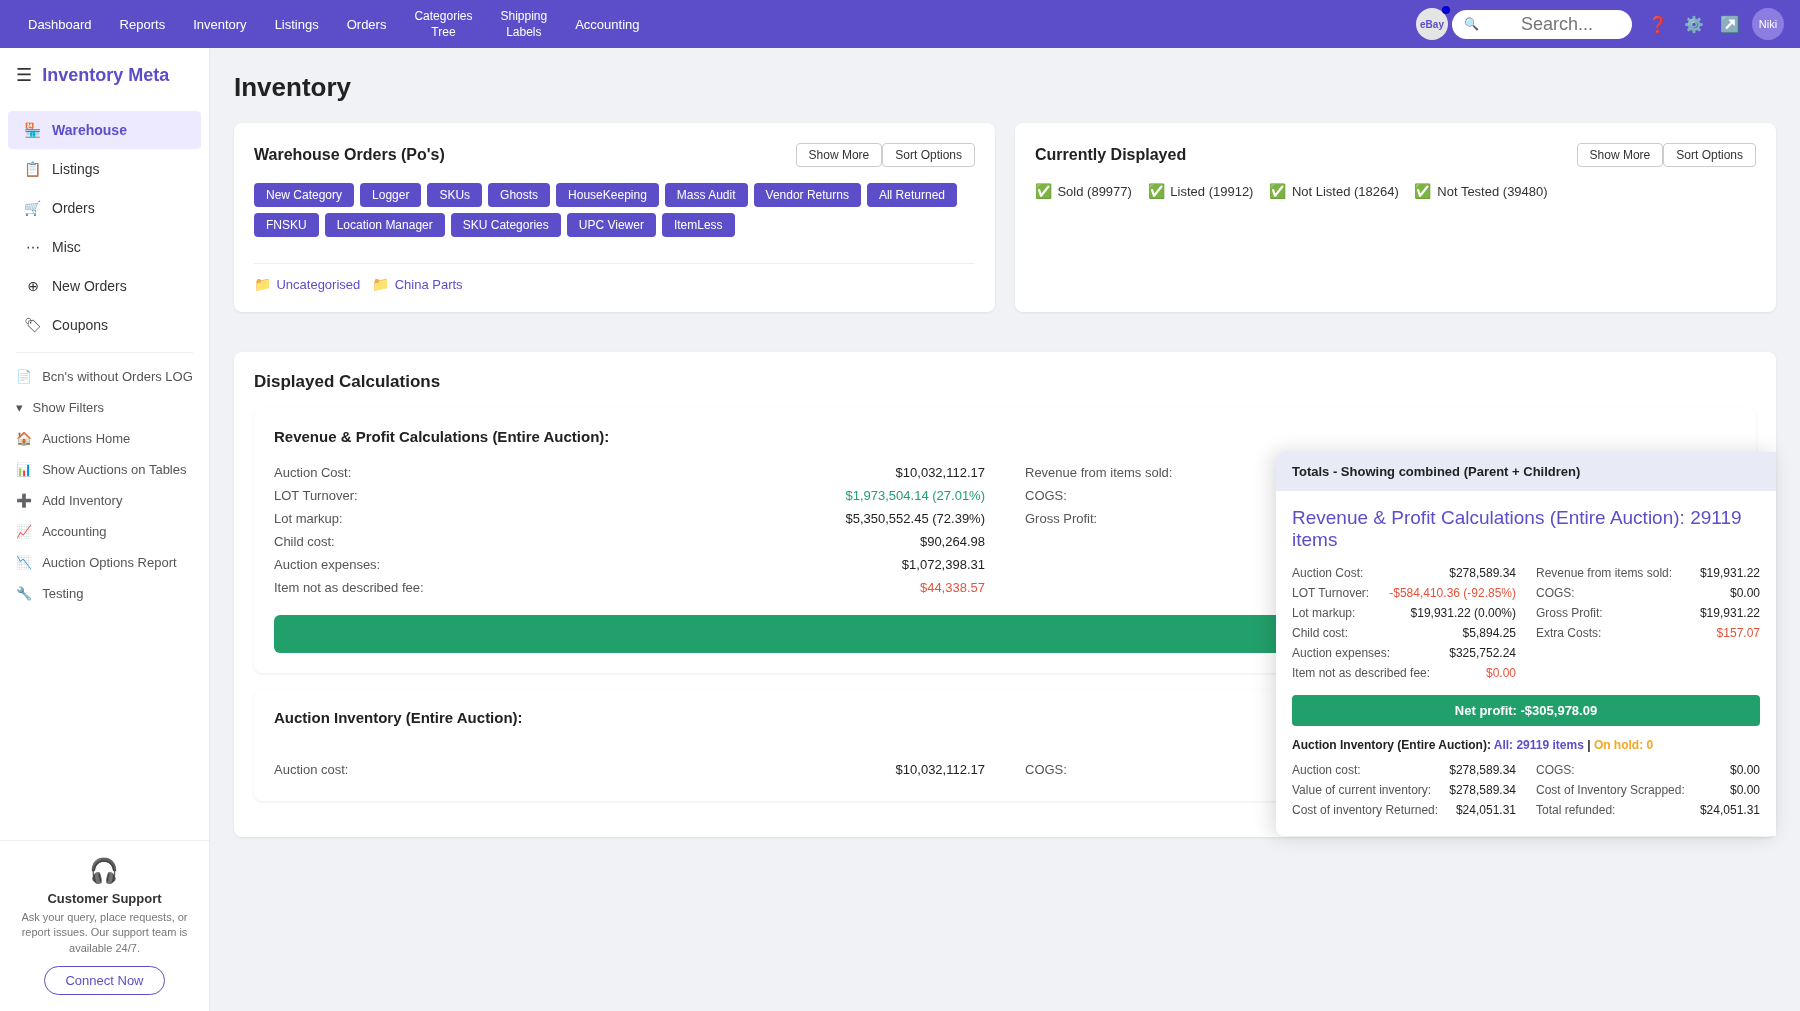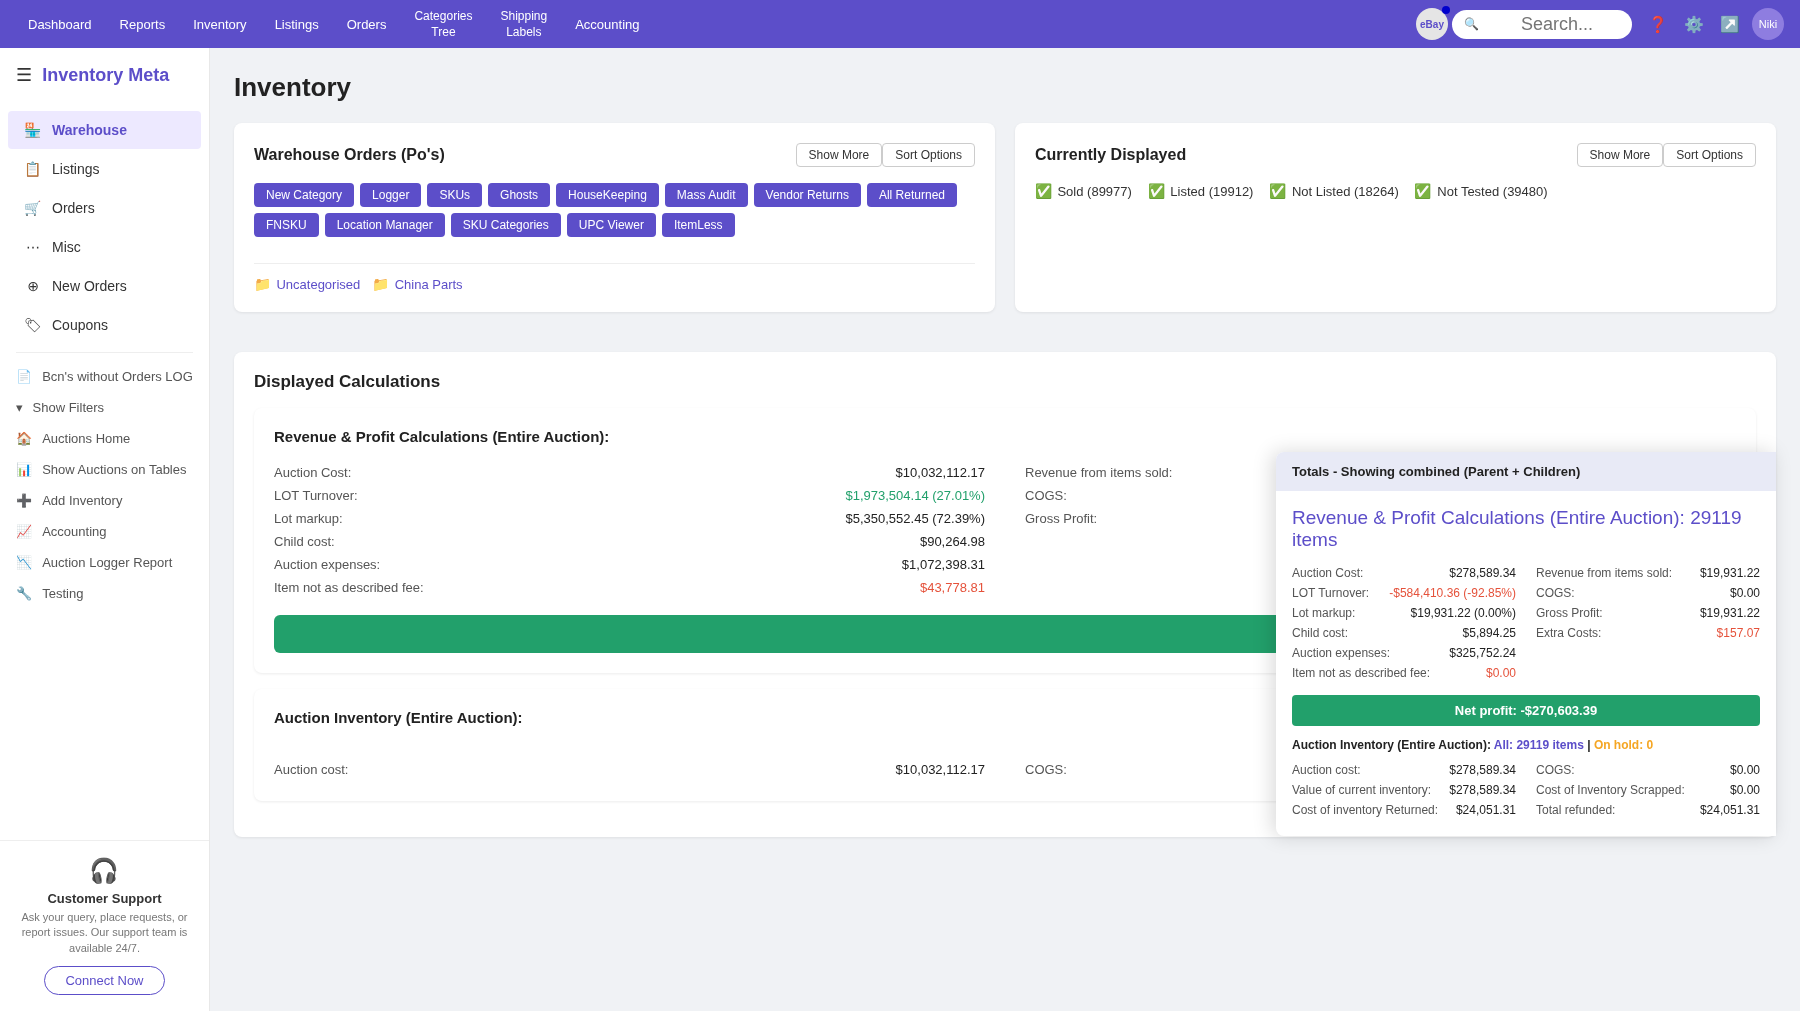--- a/index.html
+++ b/index.html
@@ -441,7 +441,7 @@
       </div>
       <div class="sidebar-item-secondary">
         <span>📉</span>
-        <span>Auction Logger Report</span>
+        <span>Auction Options Report</span>
       </div>
       <div class="sidebar-item-secondary">
         <span>🔧</span>

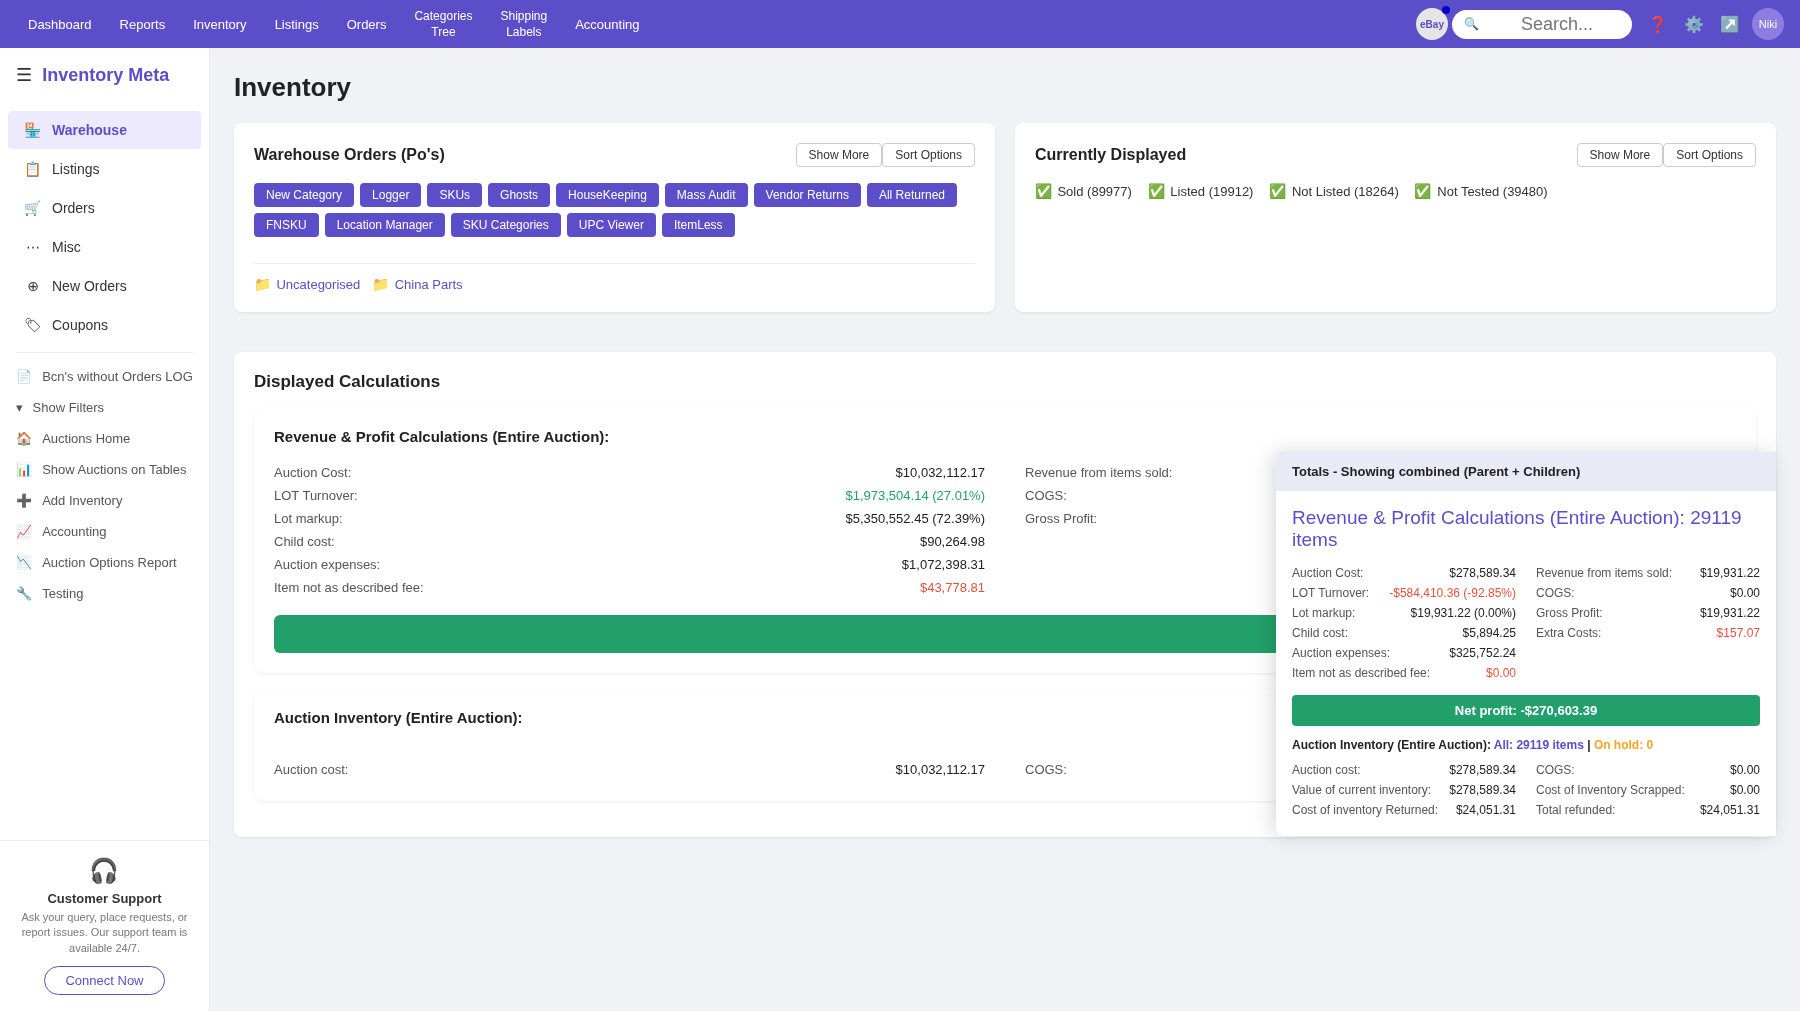--- a/index.html
+++ b/index.html
@@ -557,7 +557,7 @@
               </div>
               <div class="calc-row">
                 <span class="calc-label">Item not as described fee:</span>
-                <span class="calc-value red">$43,778.81</span>
+                <span class="calc-value red">$44,338.57</span>
               </div>
             </div>
             <div>

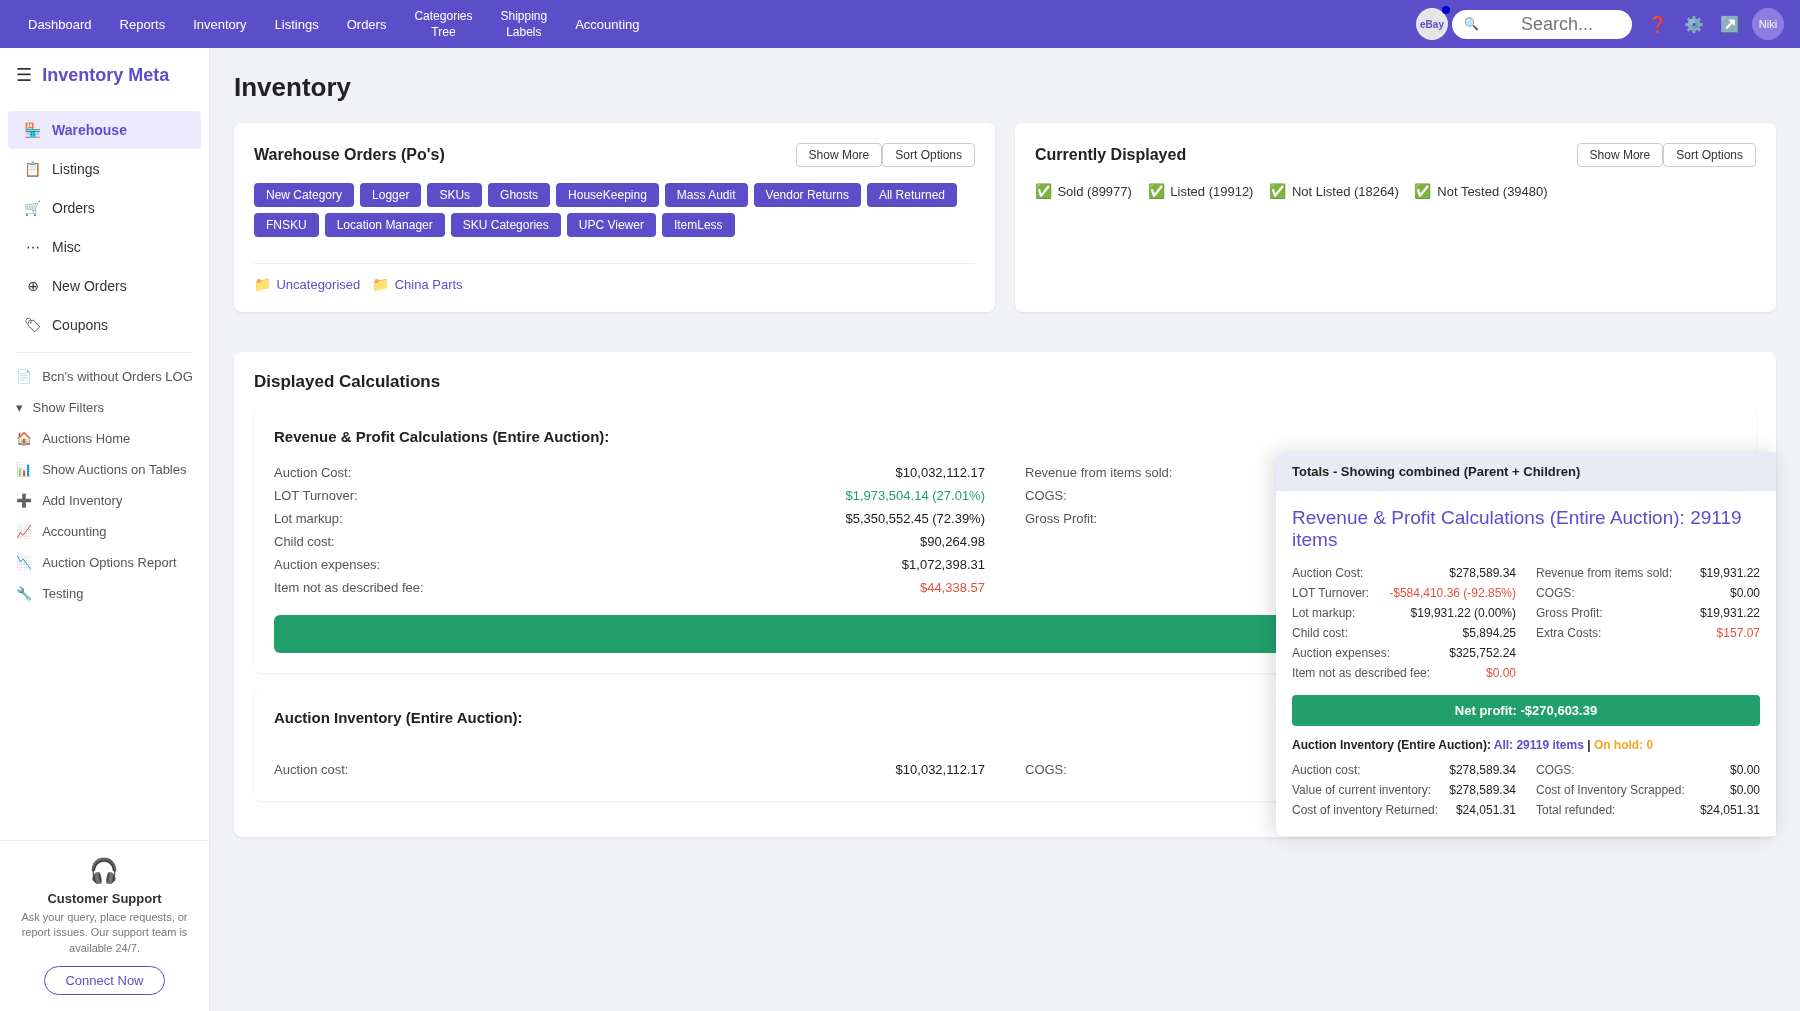--- a/index.html
+++ b/index.html
@@ -649,7 +649,7 @@
               </div>
             </div>
           </div>
-          <div class="overlay-net-bar">Net profit: -$270,603.39</div>
+          <div class="overlay-net-bar">Net profit: -$305,978.09</div>
           <div class="overlay-section-title">
             <span>Auction Inventory (Entire Auction):</span>
             <span class="blue"> All: 29119 items </span>

